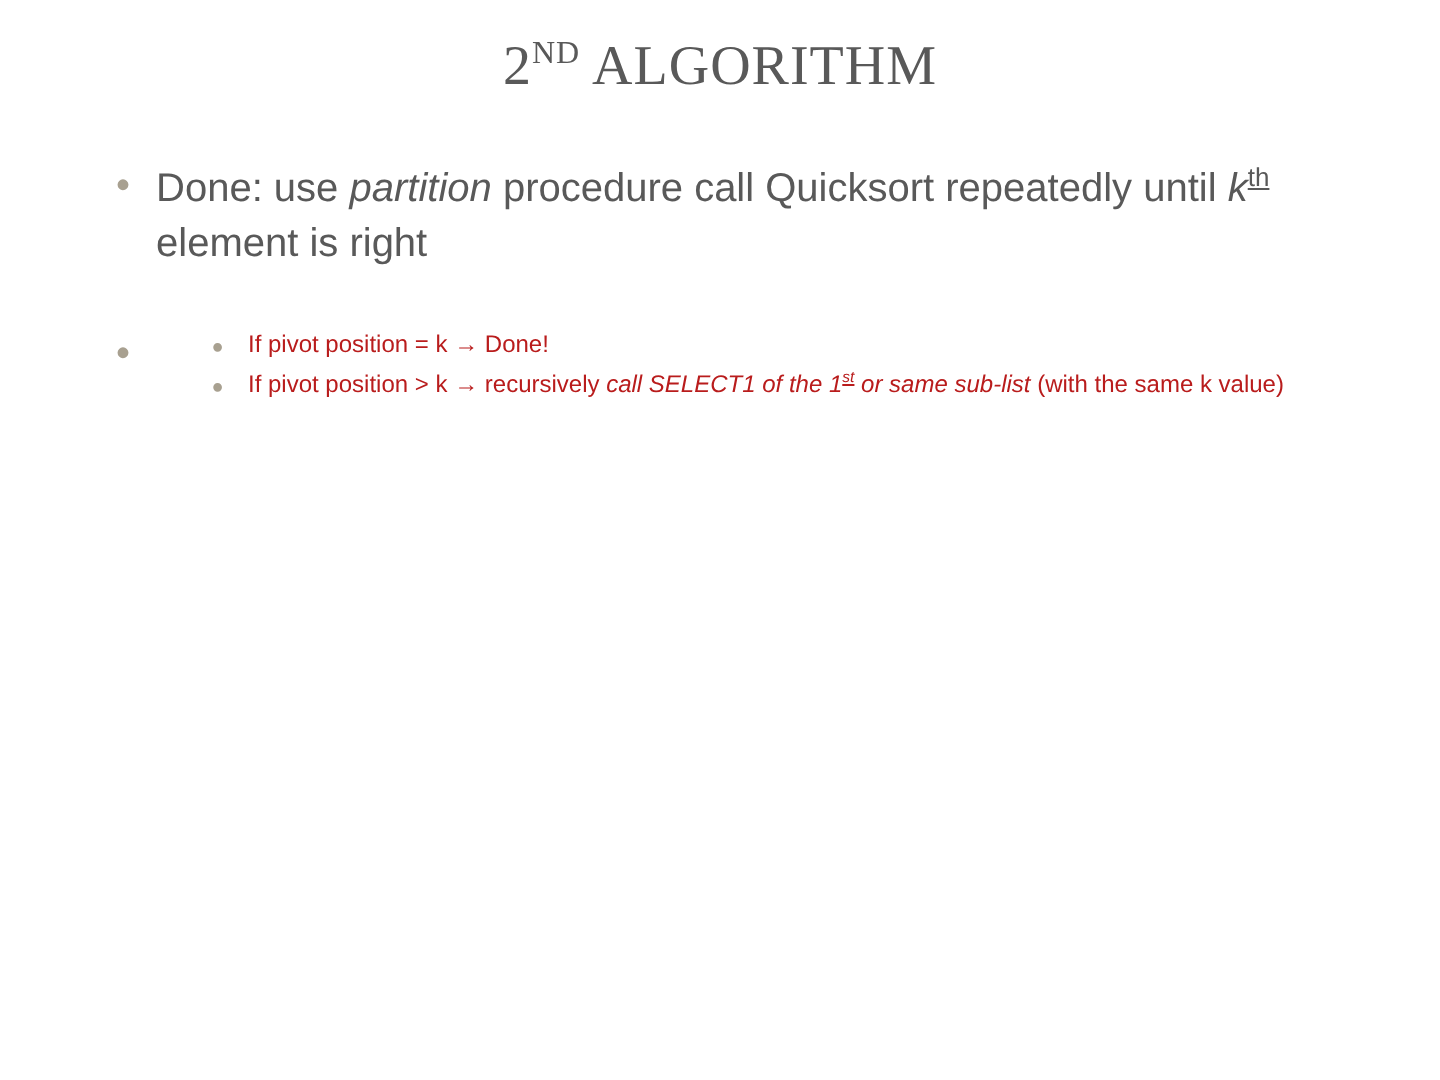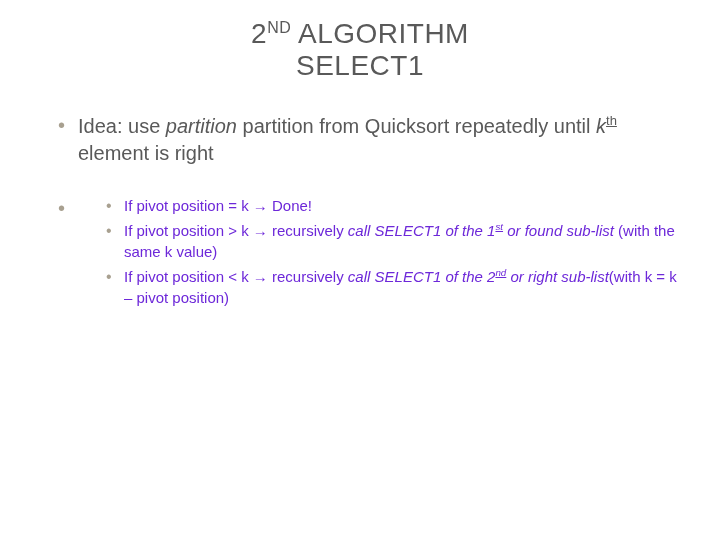--- a/index.html
+++ b/index.html
@@ -14,6 +14,7 @@
   .title-block {
     text-align: center;
     padding: 18px 0 10px 0;
+    font-family: Liberation Serif, serif;
   }
   .title-line {
     font-size: 28px;

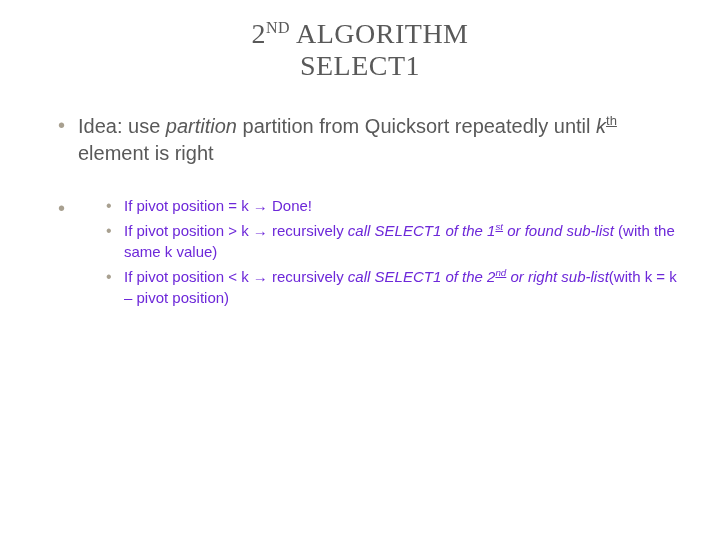--- a/index.html
+++ b/index.html
@@ -82,7 +82,6 @@
   <div class="title-line title-main">
     <span>2</span><span class="title-sup">ND</span><span> ALGORITHM</span>
   </div>
-  <div class="title-line">SELECT1</div>
 </div>
 
 <div class="content">

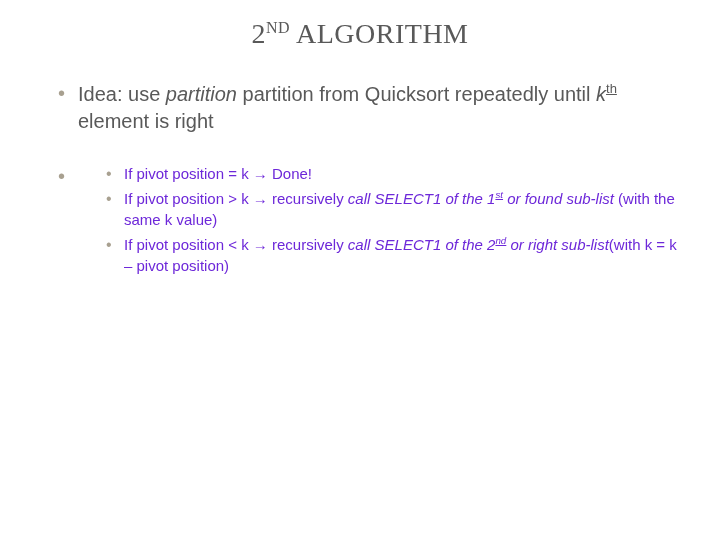--- a/index.html
+++ b/index.html
@@ -88,7 +88,7 @@
   <ul class="top">
 
     <li>
-      <span>Idea: use </span><span class="ital">partition</span><span> partition from Quicksort repeatedly until </span><span class="ital">k</span><span class="sup-inline">th</span><span> element is right</span>
+      <span>Done: use </span><span class="ital">partition</span><span> partition from Quicksort repeatedly until </span><span class="ital">k</span><span class="sup-inline">th</span><span> element is right</span>
     </li>
 
     <li>

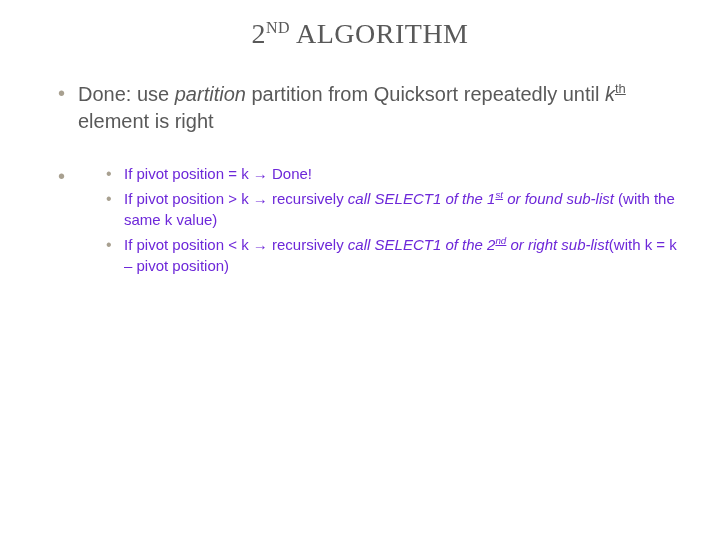--- a/index.html
+++ b/index.html
@@ -88,7 +88,7 @@
   <ul class="top">
 
     <li>
-      <span>Done: use </span><span class="ital">partition</span><span> partition from Quicksort repeatedly until </span><span class="ital">k</span><span class="sup-inline">th</span><span> element is right</span>
+      <span>Done: use </span><span class="ital">partition</span><span> procedure call Quicksort repeatedly until </span><span class="ital">k</span><span class="sup-inline">th</span><span> element is right</span>
     </li>
 
     <li>

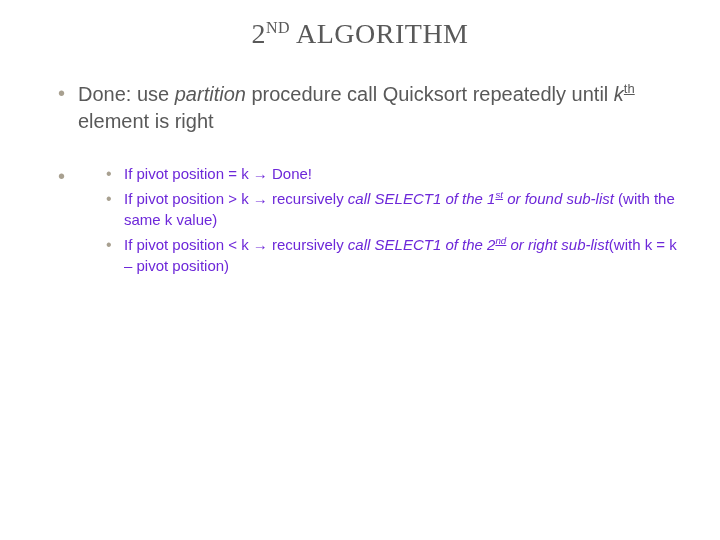--- a/index.html
+++ b/index.html
@@ -59,9 +59,9 @@
     position: relative;
     padding-left: 18px;
     margin-bottom: 4px;
-    font-size: 15px;
+    font-size: 12px;
     line-height: 1.4;
-    color: #6d28d9;
+    color: #b91c1c;
   }
   ul.sub > li::before {
     content: "•";

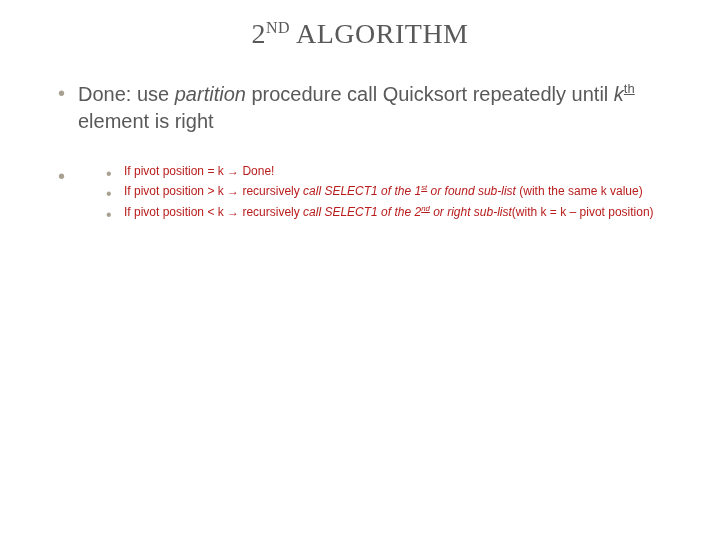--- a/index.html
+++ b/index.html
@@ -99,7 +99,7 @@
         </li>
 
         <li>
-          <span>If pivot position &gt; k  </span><span class="arrow">→</span><span>  recursively </span><span class="ital">call SELECT1 of the 1</span><span class="ital sup-inline">st</span><span class="ital"> or found sub-list</span><span> (with the same k value)</span>
+          <span>If pivot position &gt; k  </span><span class="arrow">→</span><span>  recursively </span><span class="ital">call SELECT1 of the 1</span><span class="ital sup-inline">st</span><span class="ital"> or same sub-list</span><span> (with the same k value)</span>
         </li>
 
         <li>

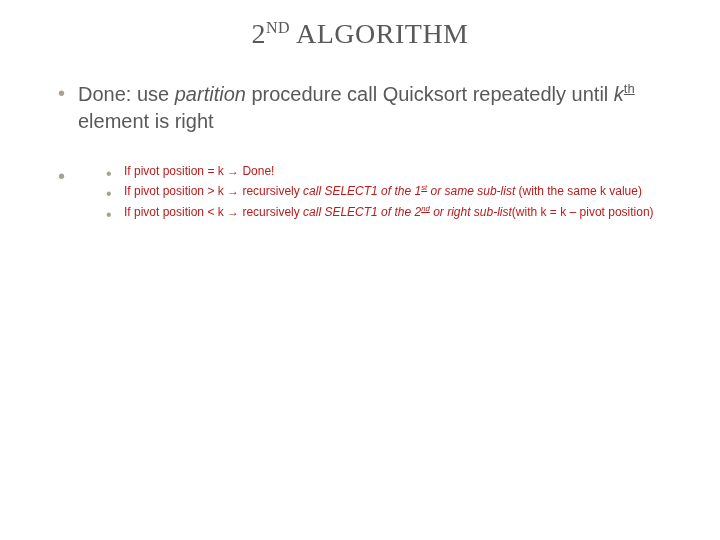--- a/index.html
+++ b/index.html
@@ -102,9 +102,6 @@
           <span>If pivot position &gt; k  </span><span class="arrow">→</span><span>  recursively </span><span class="ital">call SELECT1 of the 1</span><span class="ital sup-inline">st</span><span class="ital"> or same sub-list</span><span> (with the same k value)</span>
         </li>
 
-        <li>
-          <span>If pivot position &lt; k  </span><span class="arrow">→</span><span>  recursively </span><span class="ital">call SELECT1 of the 2</span><span class="ital sup-inline">nd</span><span class="ital"> or right sub-list</span><span>(with k = k – pivot position)</span>
-        </li>
 
       </ul>
     </li>

